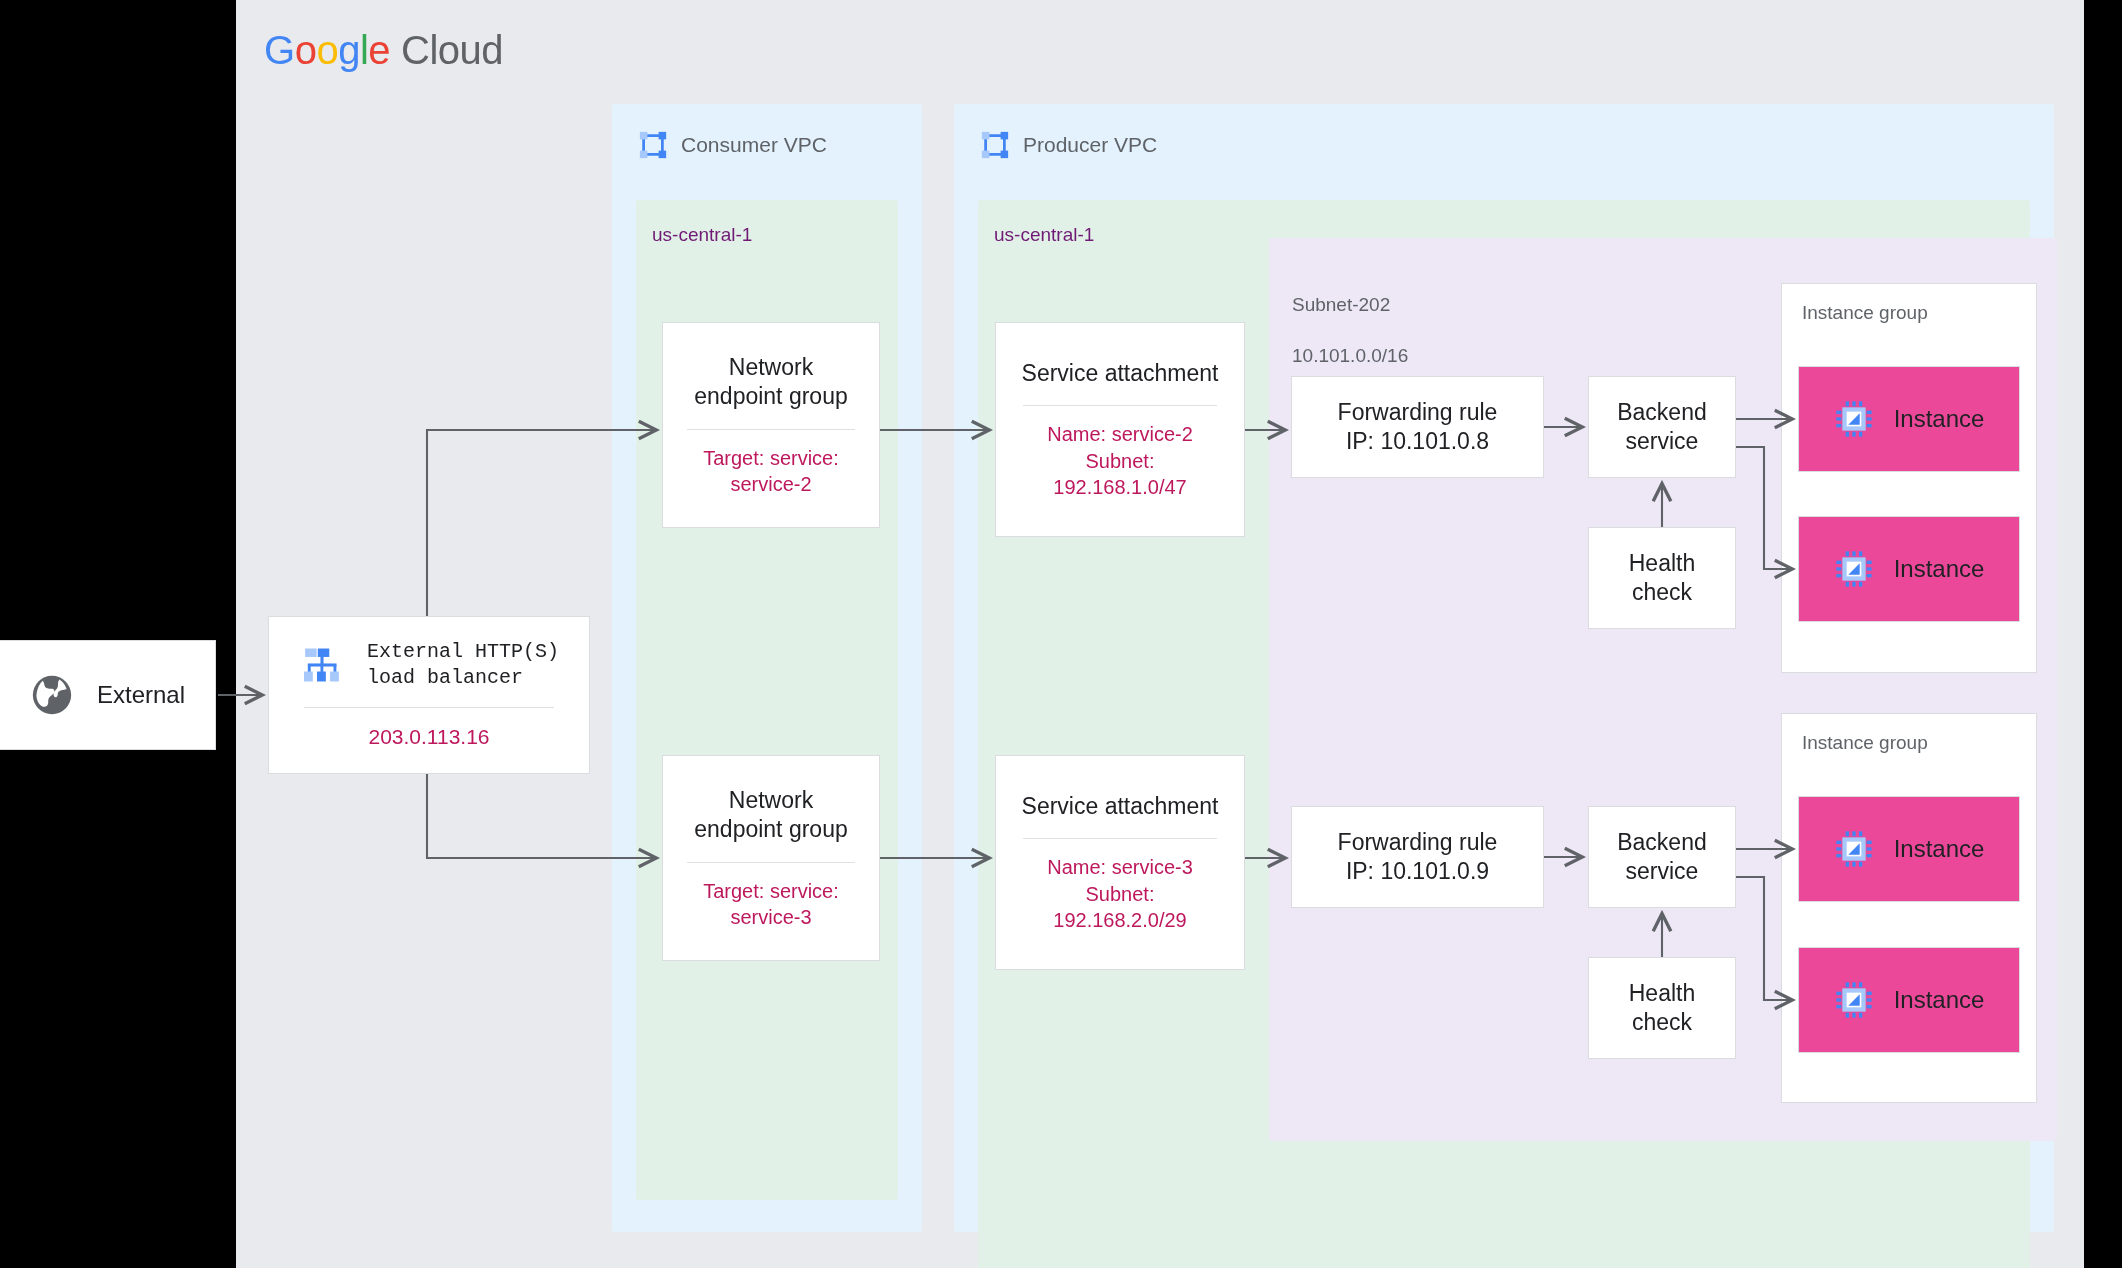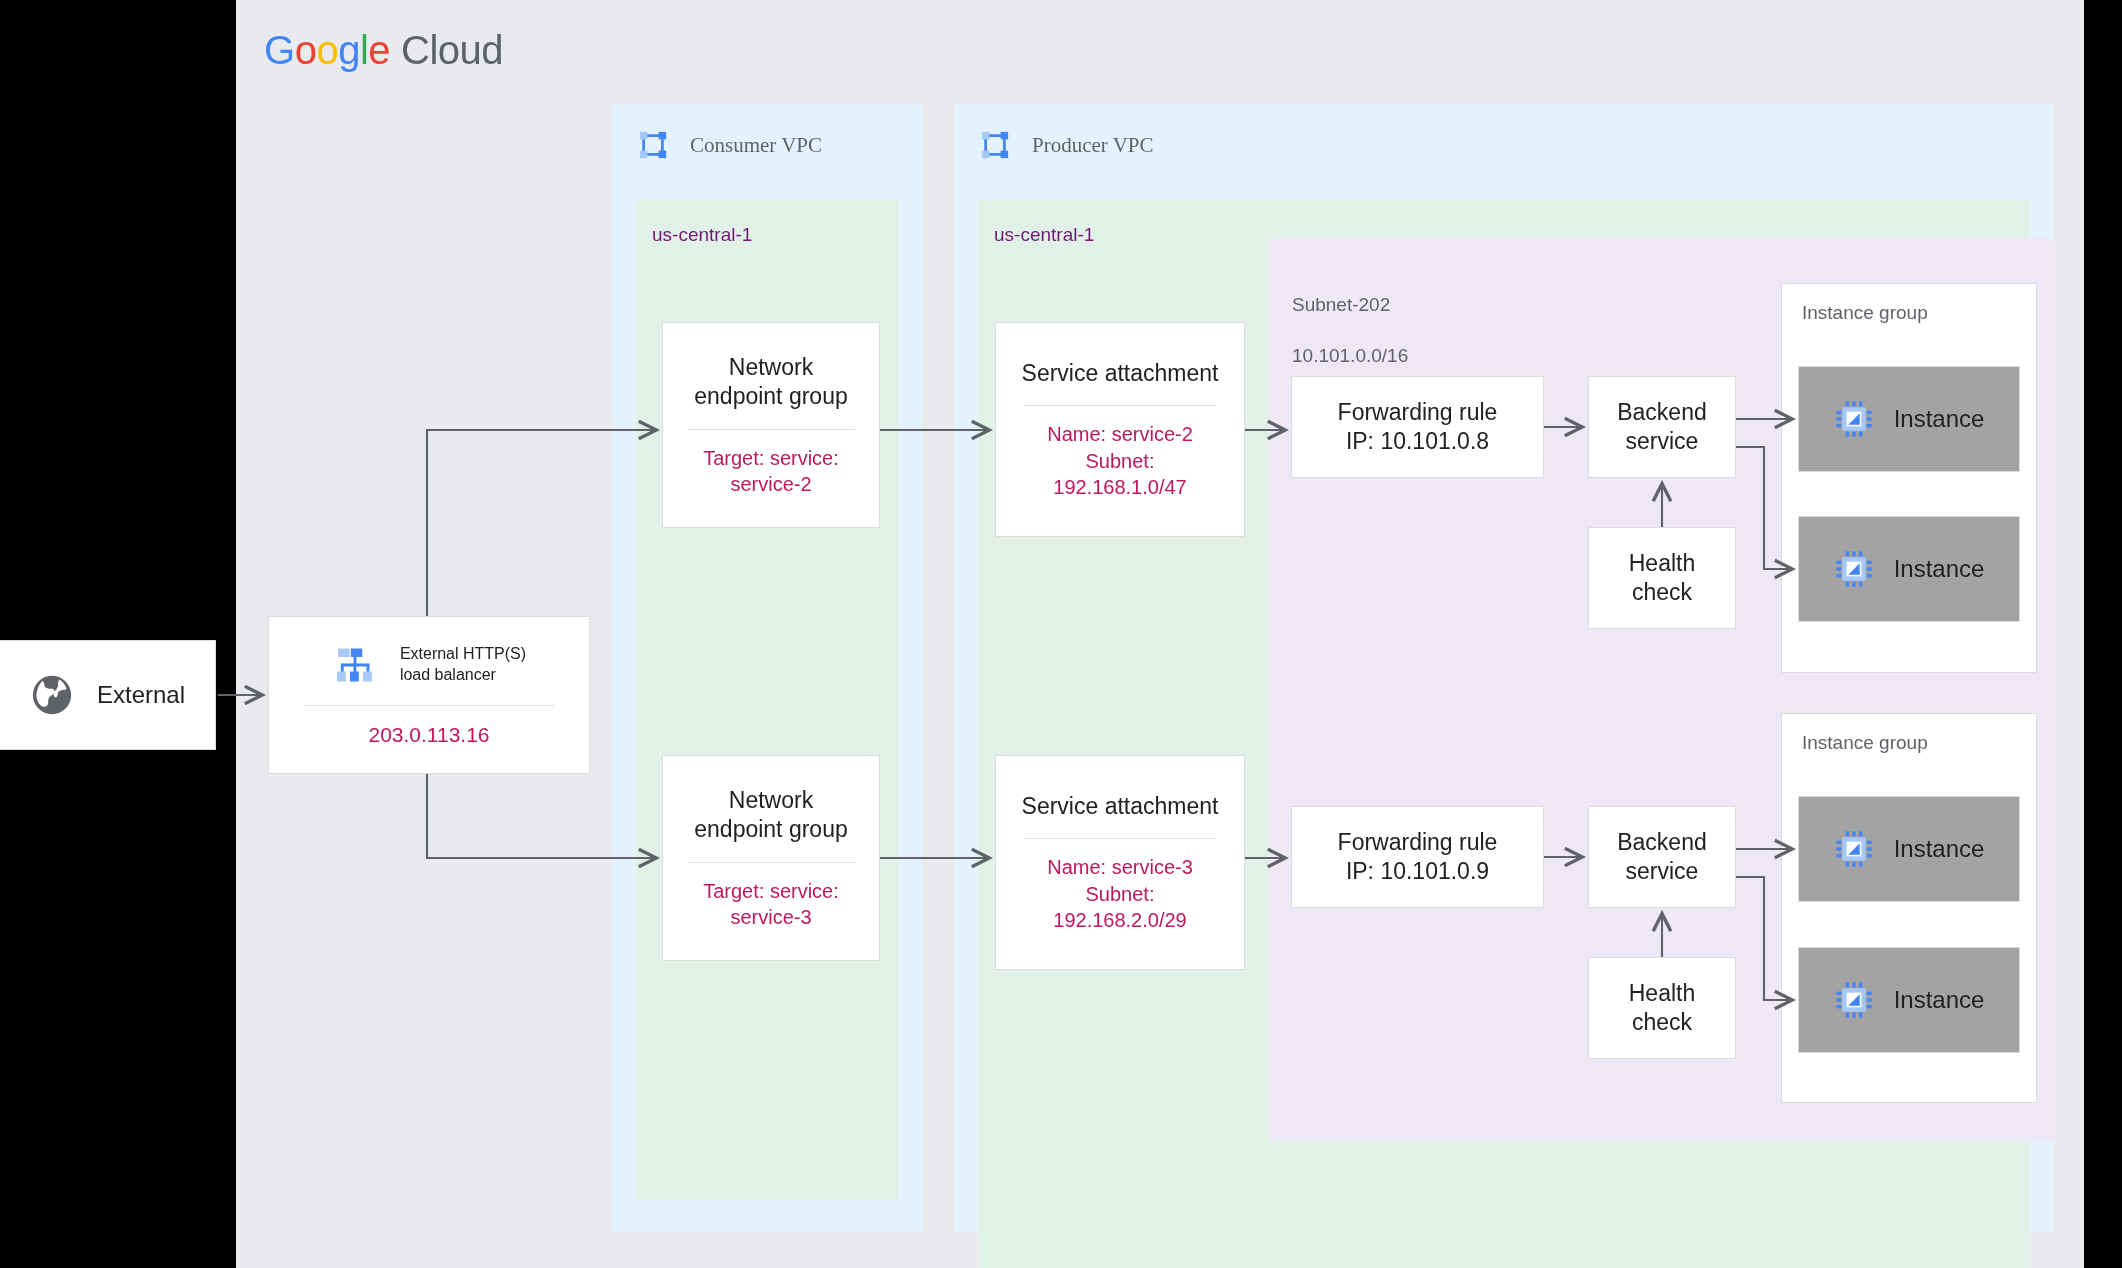--- a/index.html
+++ b/index.html
@@ -18,7 +18,7 @@
 
   
   .vpc{position:absolute;background:#e3f2fd;border-radius:3px;}
-  .vpc-head{position:absolute;left:26px;top:26px;display:flex;align-items:center;gap:22px;font-family:Liberation Serif, serif;}
+  .vpc-head{position:absolute;left:26px;top:26px;display:flex;align-items:center;gap:13px;}
   .vpc-title{font-size:21px;color:#5f6368;white-space:nowrap;}
 
   

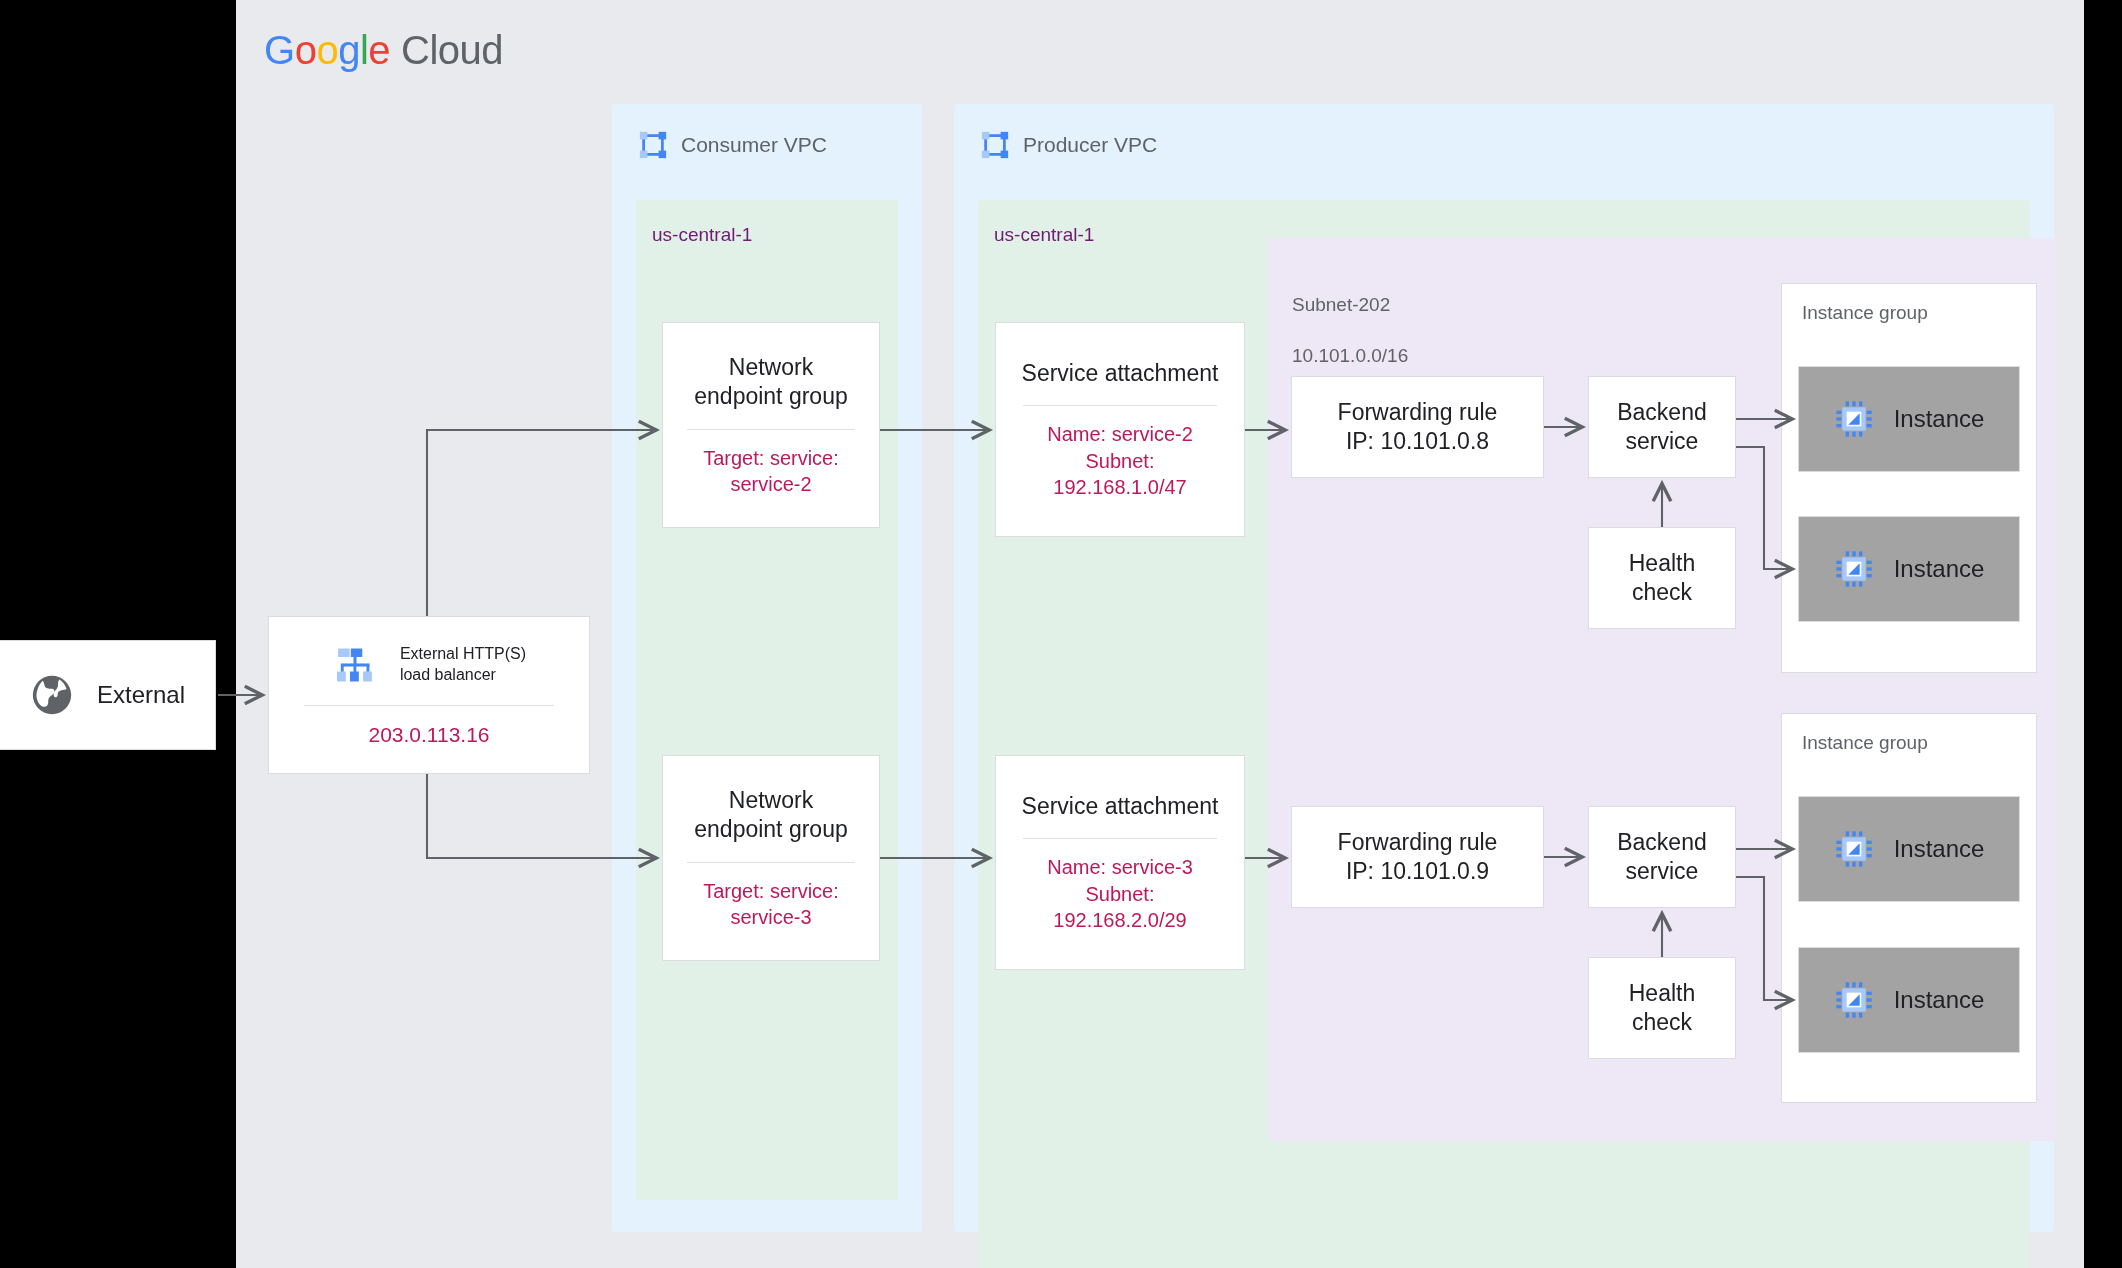--- a/index.html
+++ b/index.html
@@ -51,7 +51,7 @@
   
   .igroup{position:absolute;background:#fff;border:1px solid #dadce0;box-sizing:border-box;}
   .igroup-label{position:absolute;left:20px;top:18px;font-size:19px;color:#5f6368;}
-  .inst{position:absolute;background:#a3a3a3;border:1px solid #dadce0;box-sizing:border-box;
+  .inst{position:absolute;background:#ec4899;border:1px solid #dadce0;box-sizing:border-box;
         display:flex;align-items:center;justify-content:center;gap:20px;}
   .inst-label{font-size:24px;color:#202124;}
 

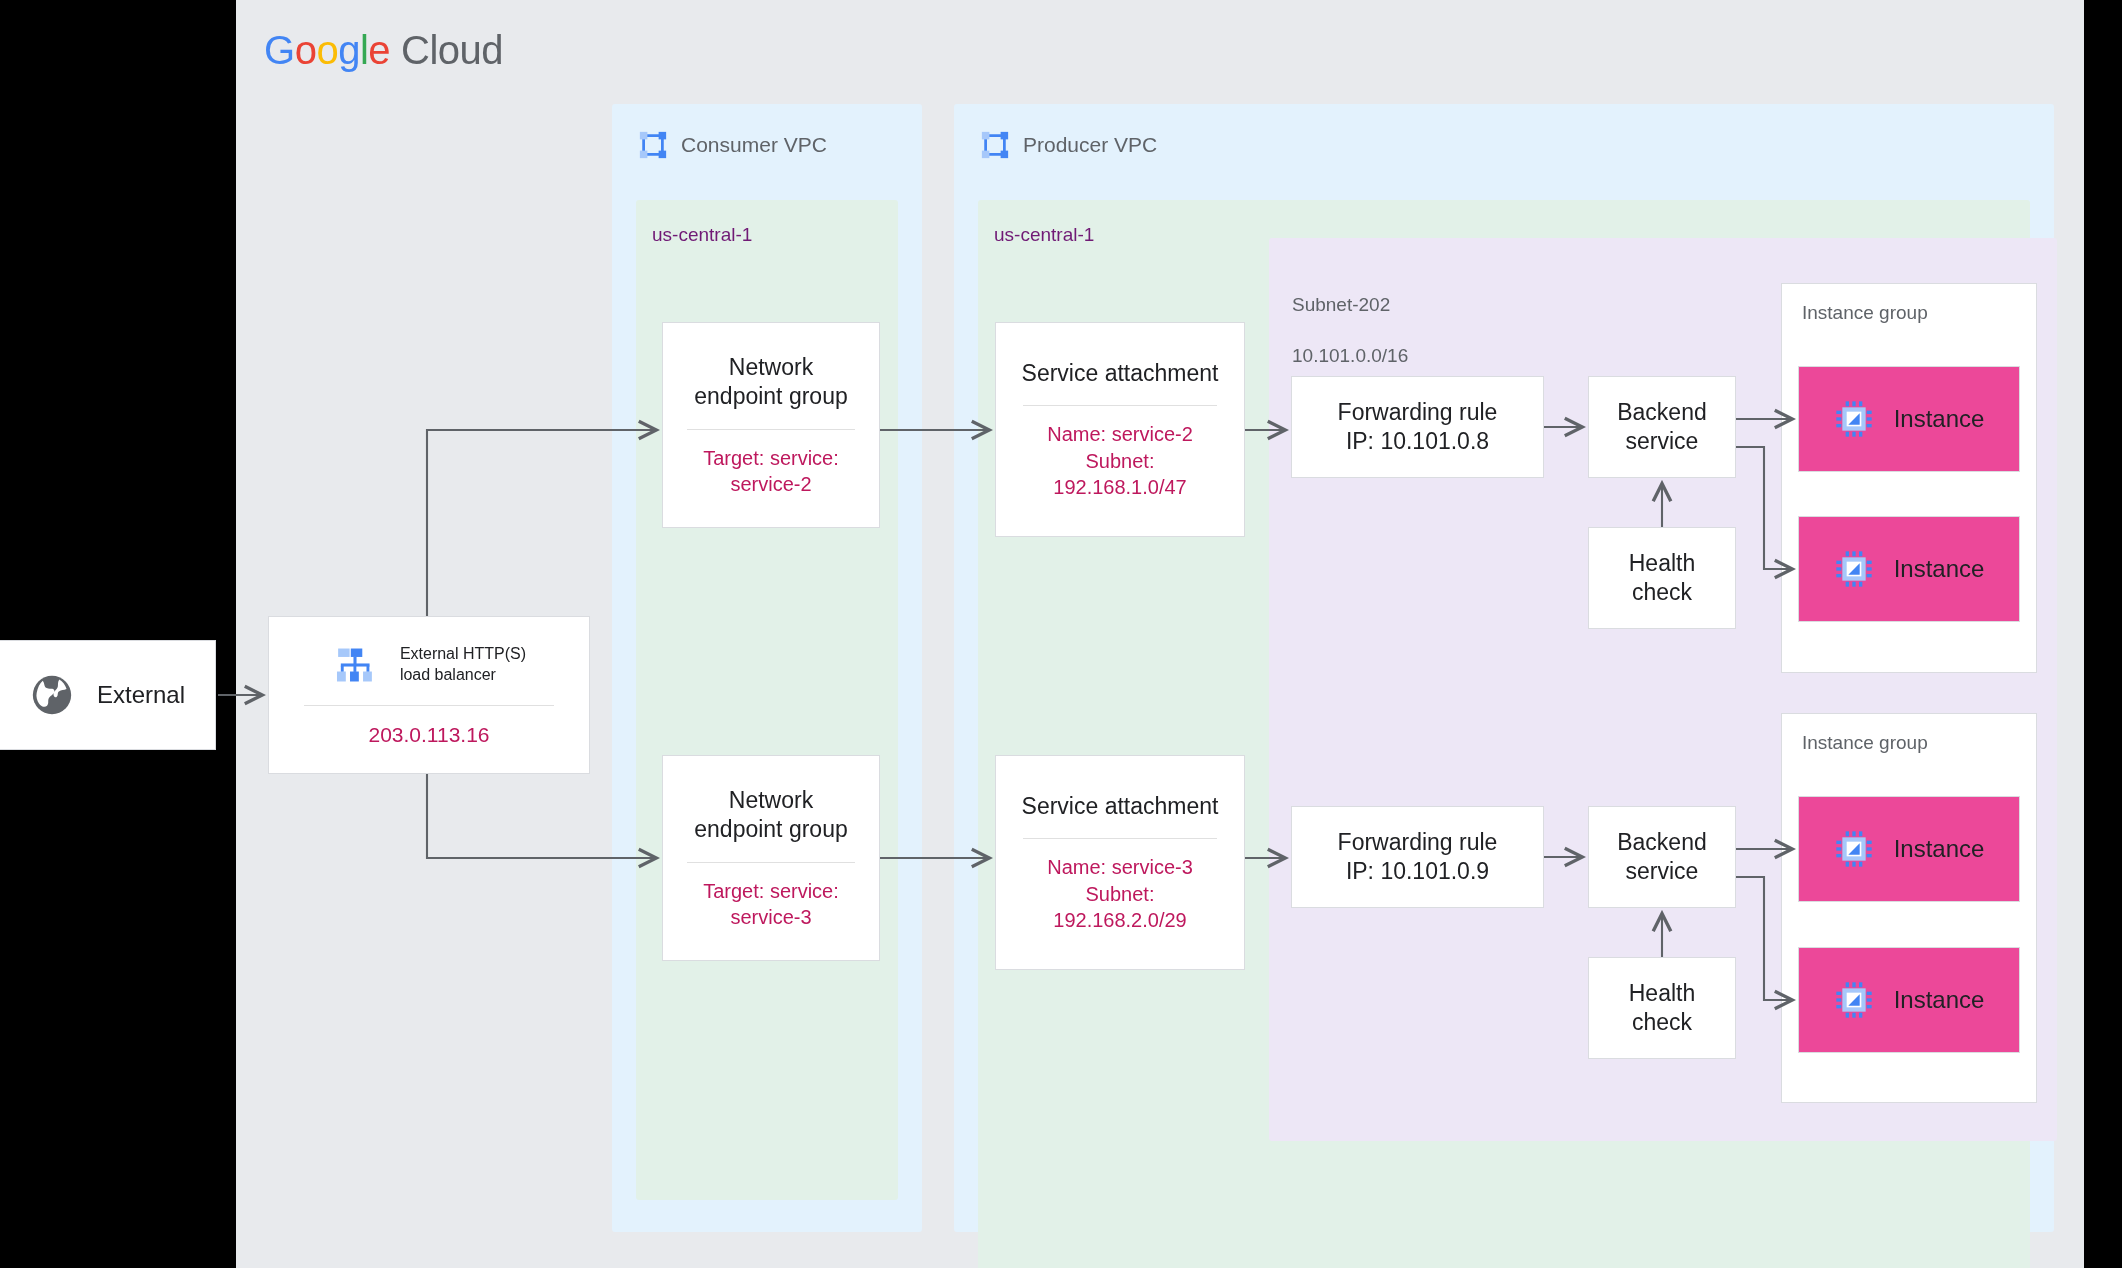--- a/index.html
+++ b/index.html
@@ -46,7 +46,7 @@
 
   
   .lb-top{display:flex;align-items:center;gap:22px;padding:0 24px;}
-  .lb-text{font-size:16px;color:#202124;line-height:1.26;}
+  .lb-text{font-size:20px;color:#202124;line-height:1.26;font-family:Liberation Mono, monospace;}
 
   
   .igroup{position:absolute;background:#fff;border:1px solid #dadce0;box-sizing:border-box;}

